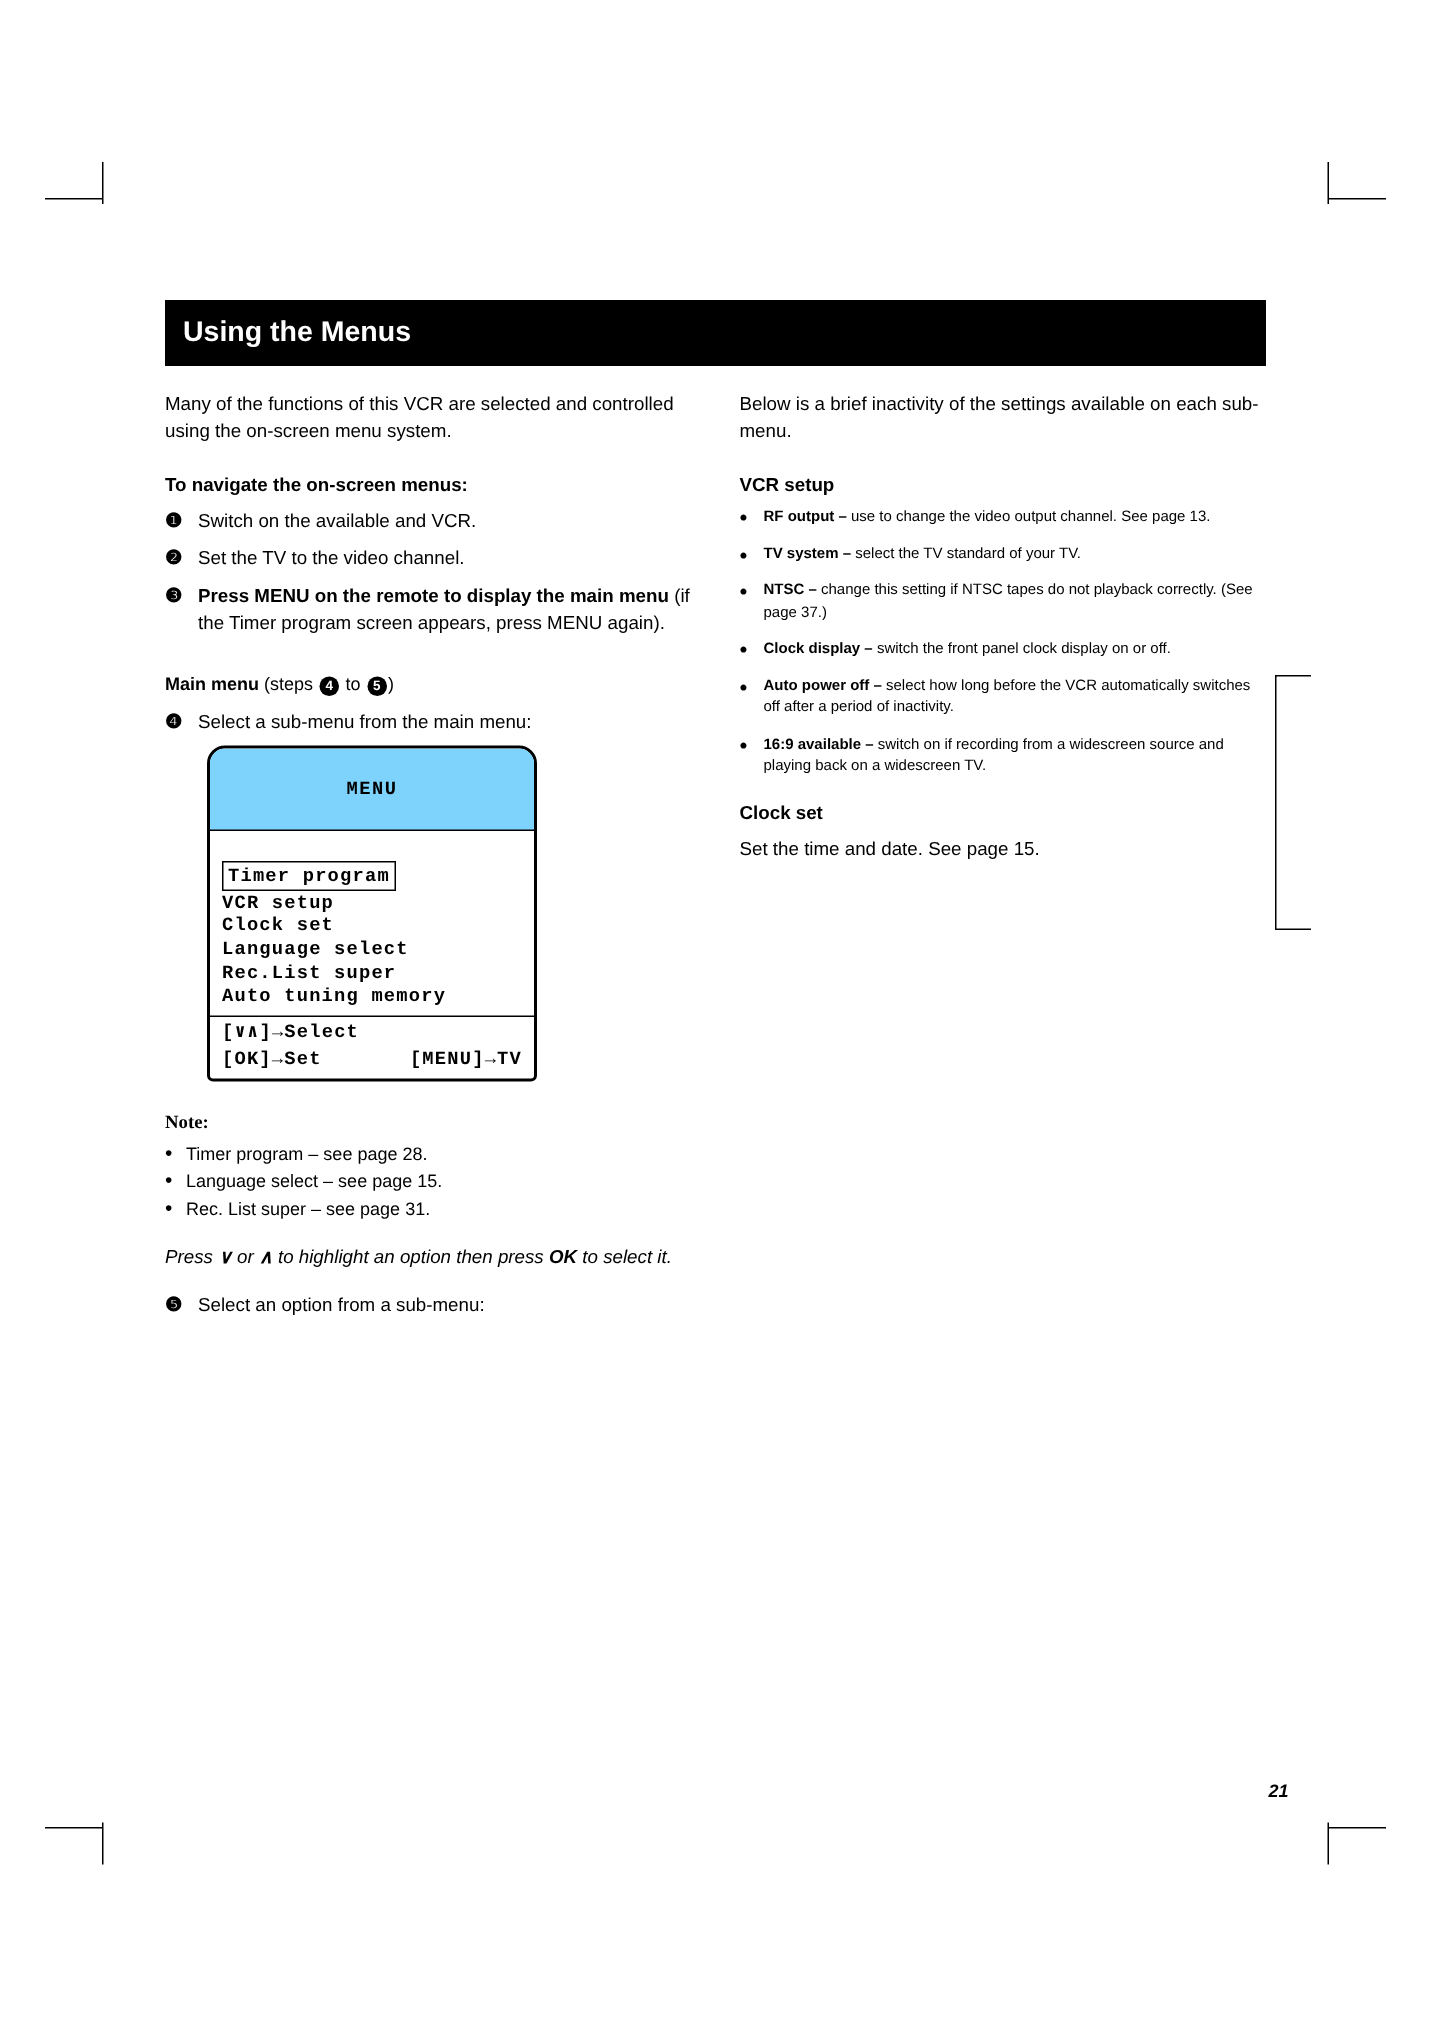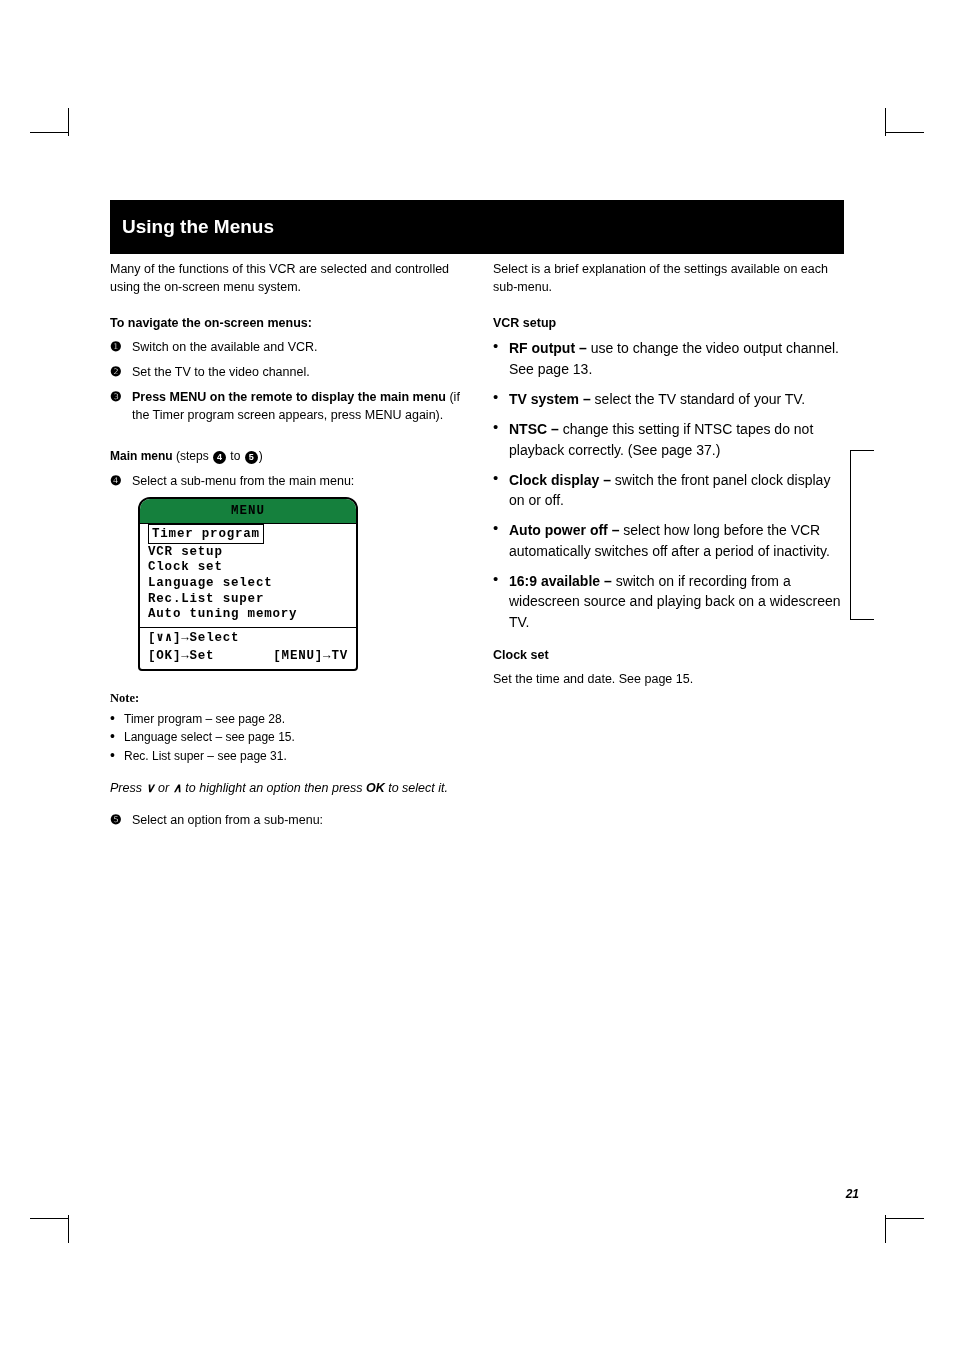--- a/index.html
+++ b/index.html
@@ -30,7 +30,7 @@
   .page-number { position: absolute; bottom: 150px; right: 95px; font-size: 12px; font-style: italic; font-weight: bold; }
 
   
-  .header-bar { position: absolute; top: 200px; left: 110px; width: 734px; height: 54px; background: #000; color: #fff; display: flex; align-items: center; padding-left: 12px; font-size: 19px; font-weight: bold; }
+  .header-bar { position: absolute; top: 200px; left: 110px; width: 734px; height: 44px; background: #000; color: #fff; display: flex; align-items: center; padding-left: 12px; font-size: 19px; font-weight: bold; }
 
   
   .content { position: absolute; top: 260px; left: 110px; width: 734px; display: flex; gap: 32px; }

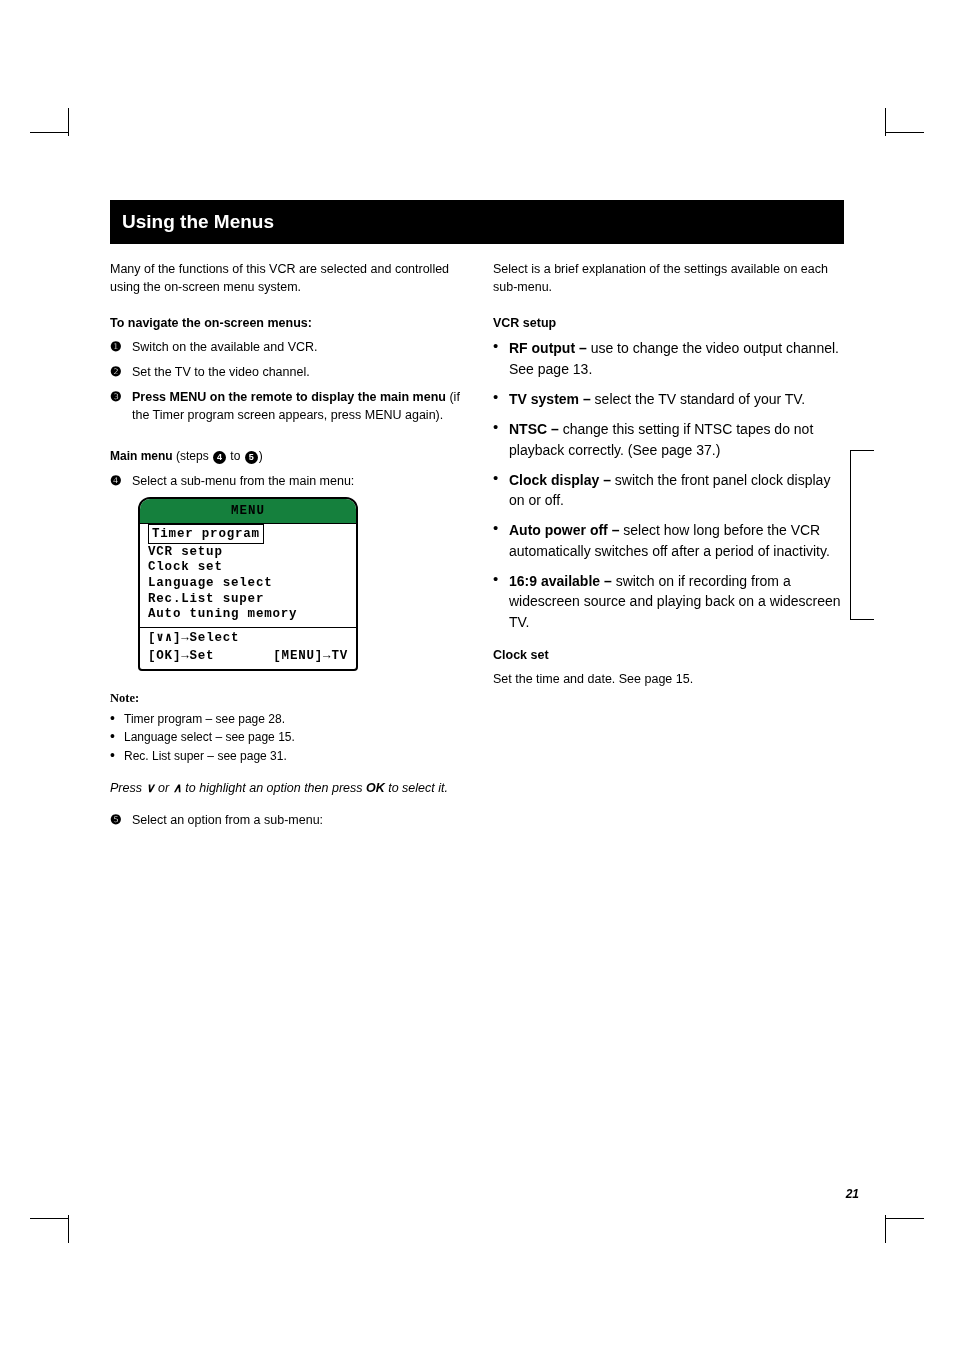--- a/index.html
+++ b/index.html
@@ -170,7 +170,7 @@
     </div>
 
     <div class="col right">
-      <p class="intro">Select is a brief explanation of the settings available on each sub-menu.</p>
+      <p class="intro">Below is a brief inactivity of the settings available on each sub-menu.</p>
 
       <p class="subhead">VCR setup</p>
       <ul class="right-list">

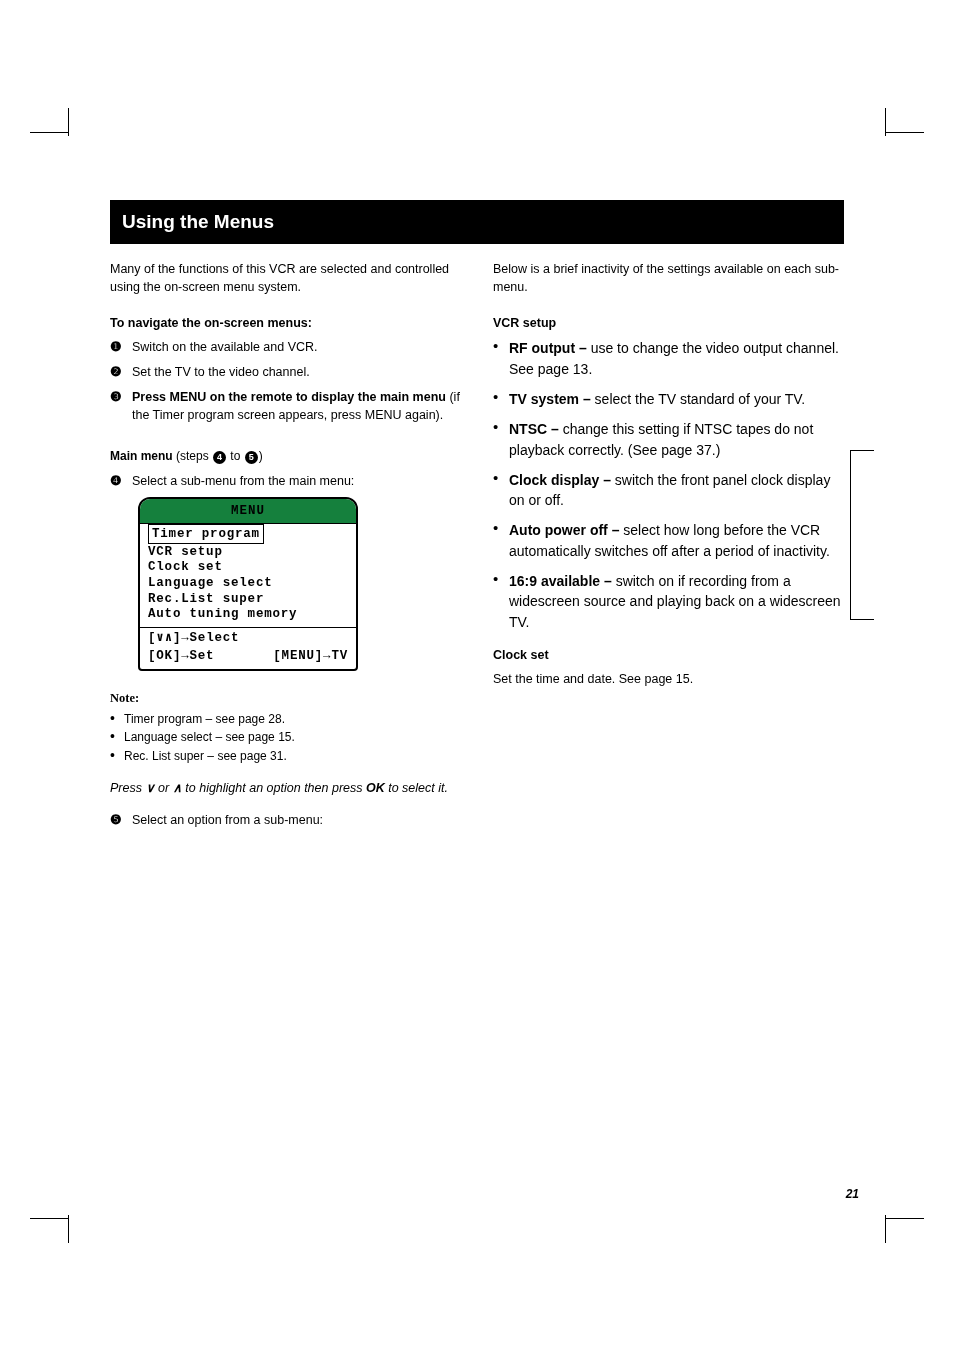--- a/index.html
+++ b/index.html
@@ -66,7 +66,7 @@
   .nav-para { margin-bottom: 14px; font-size: 12.5px; font-style: italic; }
 
   .right-list { list-style: none; }
-  .right-list li { position: relative; padding-left: 16px; margin-bottom: 10px; font-size: 14px; line-height: 1.45; }
+  .right-list li { position: relative; padding-left: 16px; margin-bottom: 10px; font-size: 10px; line-height: 1.45; }
   .right-list li::before { content: "•"; position: absolute; left: 0; top: 0; font-size: 15px; line-height: 1; }
   .right-list .item-head { font-weight: bold; }
 

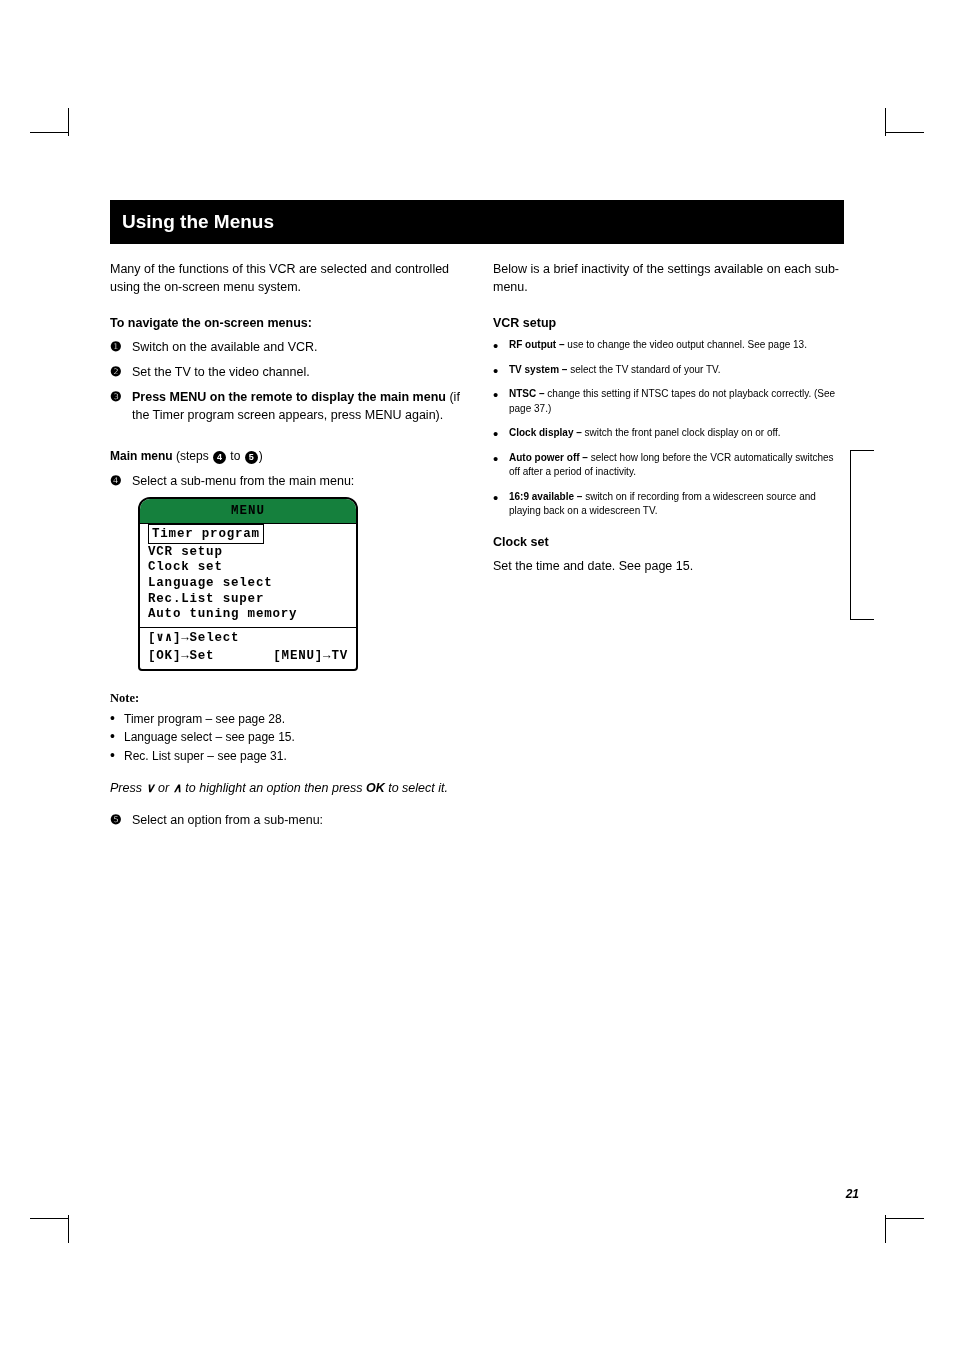--- a/index.html
+++ b/index.html
@@ -50,7 +50,7 @@
   .caption .bold { font-weight: bold; }
 
   .osd-menu { width: 220px; margin-left: 28px; border: 2px solid #000; border-radius: 12px 12px 4px 4px; font-family: "Courier New", monospace; font-size: 12.5px; font-weight: bold; overflow: hidden; }
-  .osd-title { text-align: center; background: #15803d; padding: 3px 0; border-bottom: 1px solid #000; letter-spacing: 1px; }
+  .osd-title { text-align: center; background: #7dd3fc; padding: 18px 0; border-bottom: 1px solid #000; letter-spacing: 1px; }
   .osd-body { padding: 0 8px 4px 8px; letter-spacing: 0.8px; }
   .osd-selected { border: 1.5px solid #000; padding: 0 3px; display: inline-block; margin-bottom: 1px; }
   .osd-line { line-height: 1.25; }

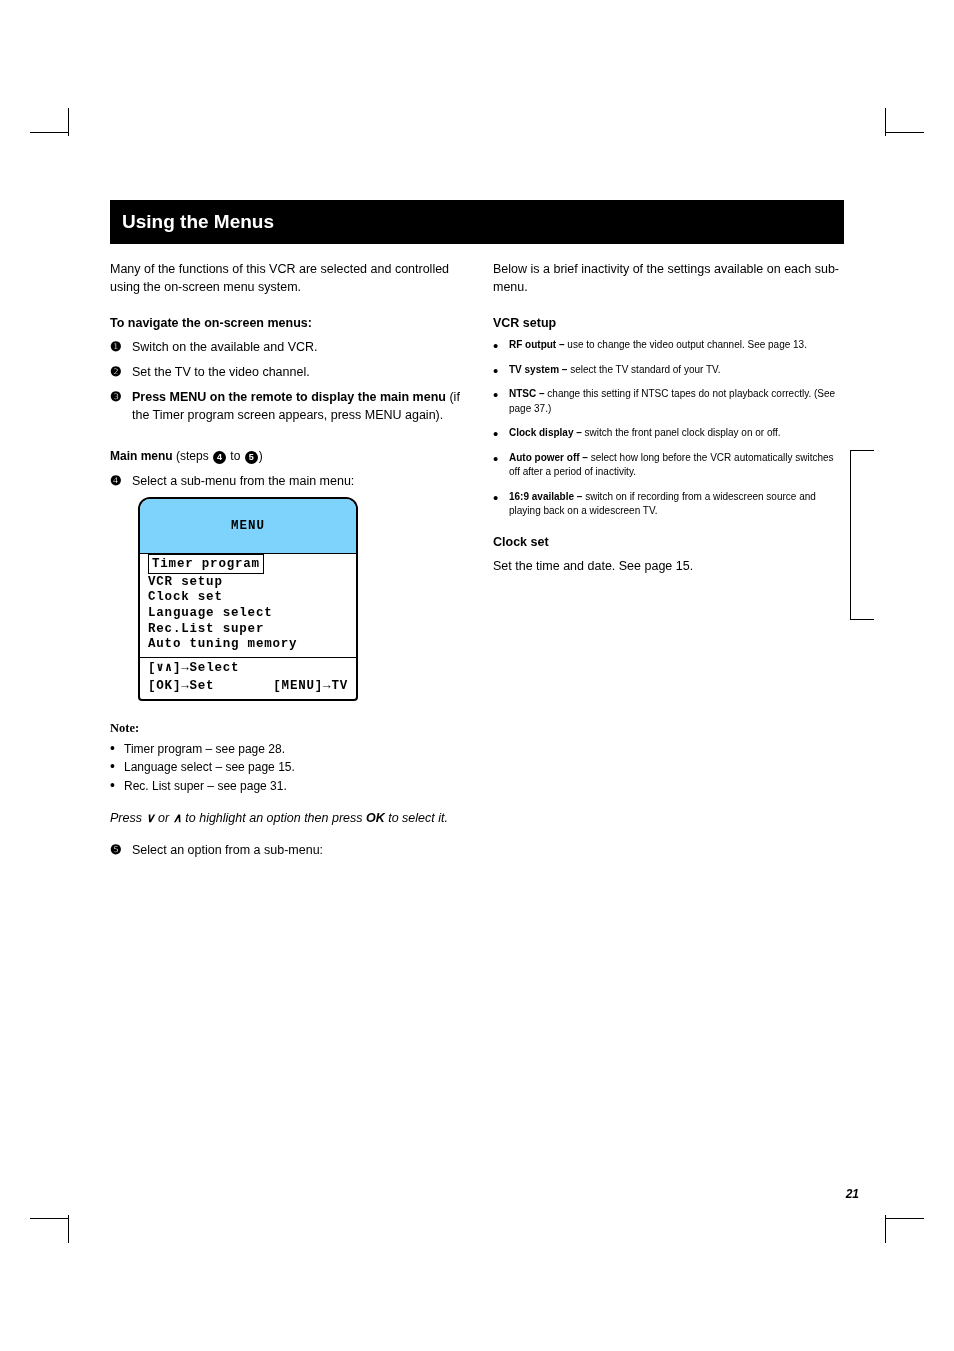--- a/index.html
+++ b/index.html
@@ -51,7 +51,7 @@
 
   .osd-menu { width: 220px; margin-left: 28px; border: 2px solid #000; border-radius: 12px 12px 4px 4px; font-family: "Courier New", monospace; font-size: 12.5px; font-weight: bold; overflow: hidden; }
   .osd-title { text-align: center; background: #7dd3fc; padding: 18px 0; border-bottom: 1px solid #000; letter-spacing: 1px; }
-  .osd-body { padding: 0 8px 4px 8px; letter-spacing: 0.8px; }
+  .osd-body { padding: 20px 8px 4px 8px; letter-spacing: 0.8px; }
   .osd-selected { border: 1.5px solid #000; padding: 0 3px; display: inline-block; margin-bottom: 1px; }
   .osd-line { line-height: 1.25; }
   .osd-divider { border-top: 1px solid #000; margin: 4px -8px 3px -8px; }

